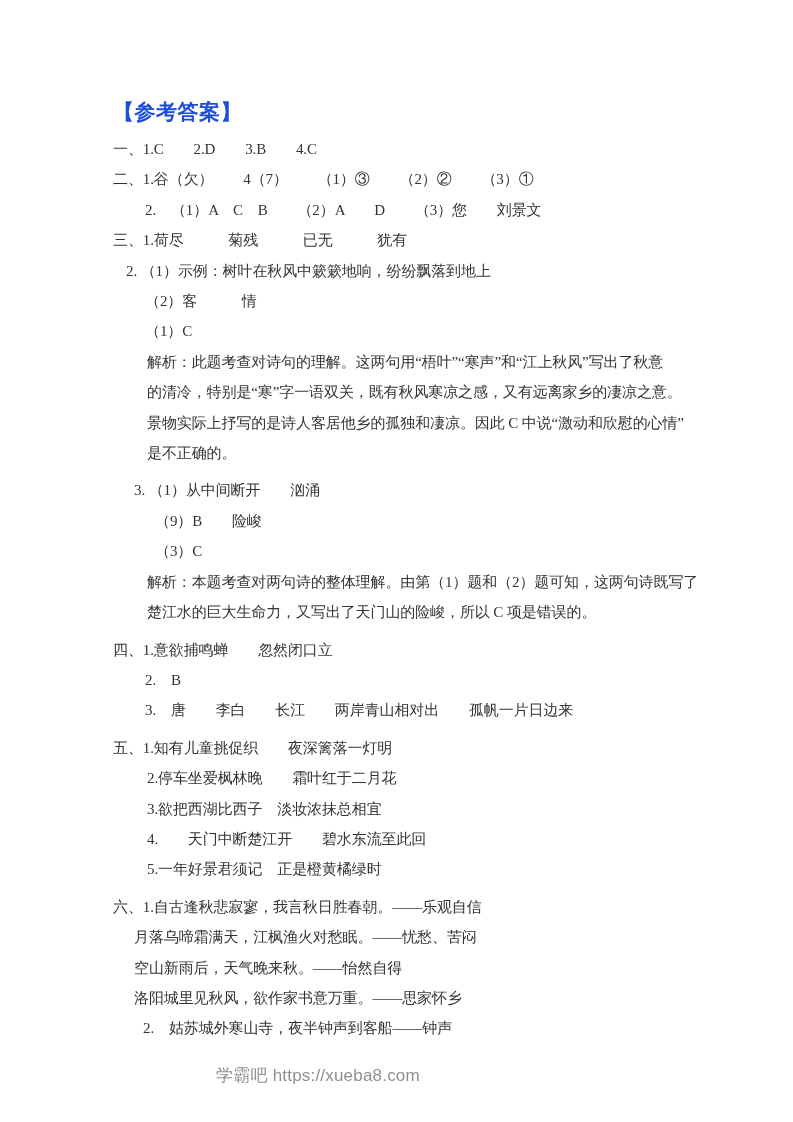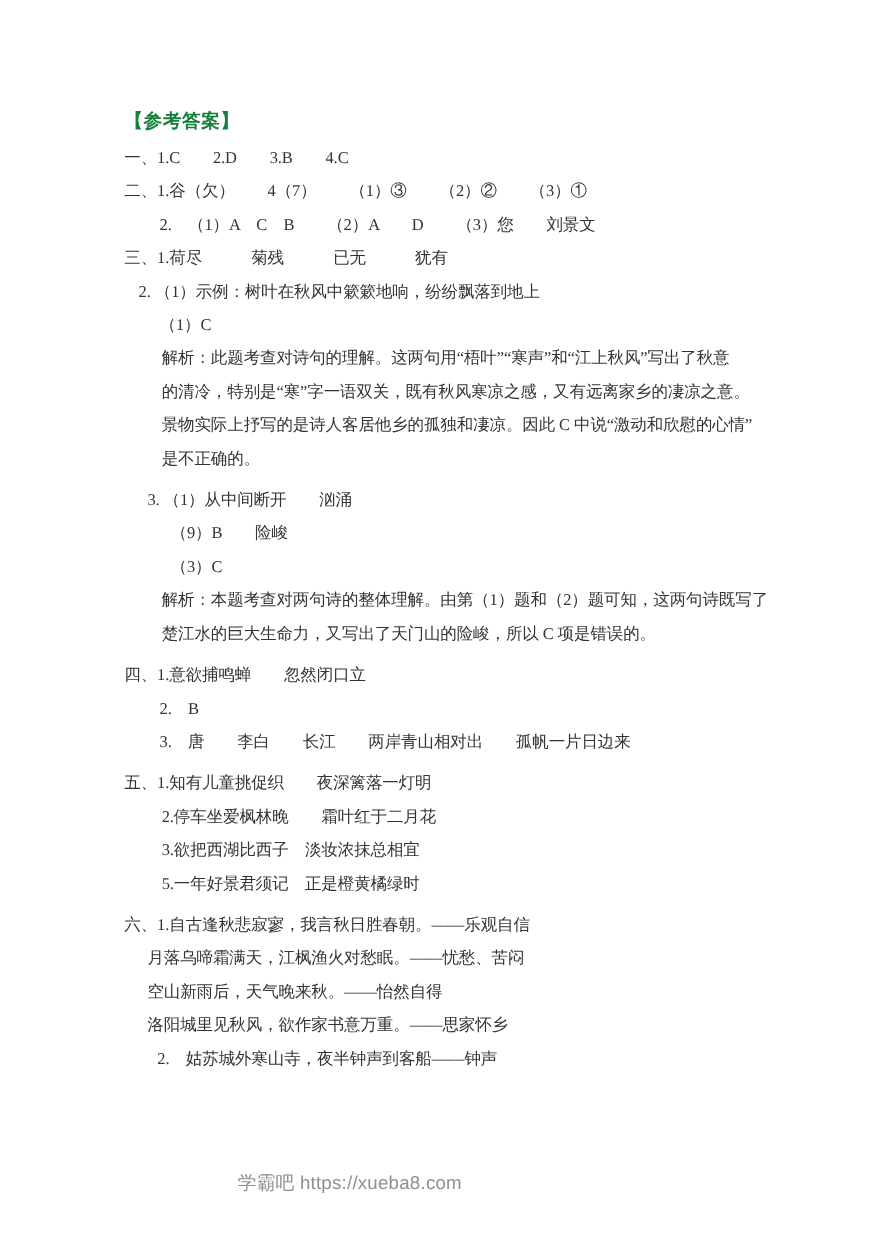--- a/index.html
+++ b/index.html
@@ -17,9 +17,9 @@
     width:640px;
   }
   .doc-title{
-    font-size:17px;
+    font-size:21px;
     font-weight:bold;
-    color:#15803d;
+    color:#1d4ed8;
     margin-bottom:8px;
     letter-spacing:0.5px;
   }

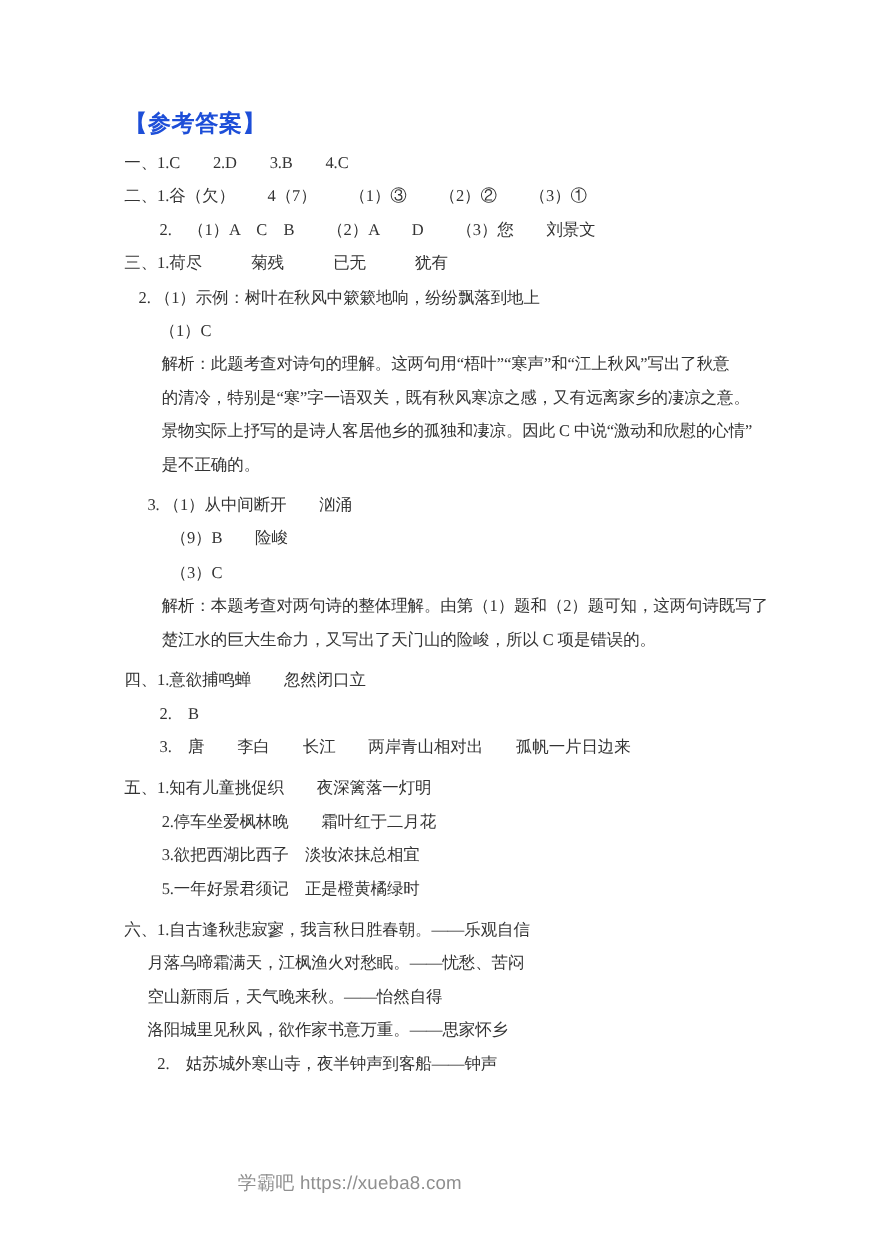--- a/index.html
+++ b/index.html
@@ -60,6 +60,7 @@
         <div class="line ind-4">2.　（1）A　C　B　　（2）A　　D　　（3）您　　刘景文</div>
         <div class="line ind-0">三、1.荷尽　　　菊残　　　已无　　　犹有</div>
         <div class="line ind-1">2. （1）示例：树叶在秋风中簌簌地响，纷纷飘落到地上</div>
+        <div class="line ind-4">（2）客　　　情</div>
         <div class="line ind-4">（1）C</div>
         <div class="line ind-3">解析：此题考查对诗句的理解。这两句用“梧叶”“寒声”和“江上秋风”写出了秋意</div>
         <div class="line ind-3">的清冷，特别是“寒”字一语双关，既有秋风寒凉之感，又有远离家乡的凄凉之意。</div>

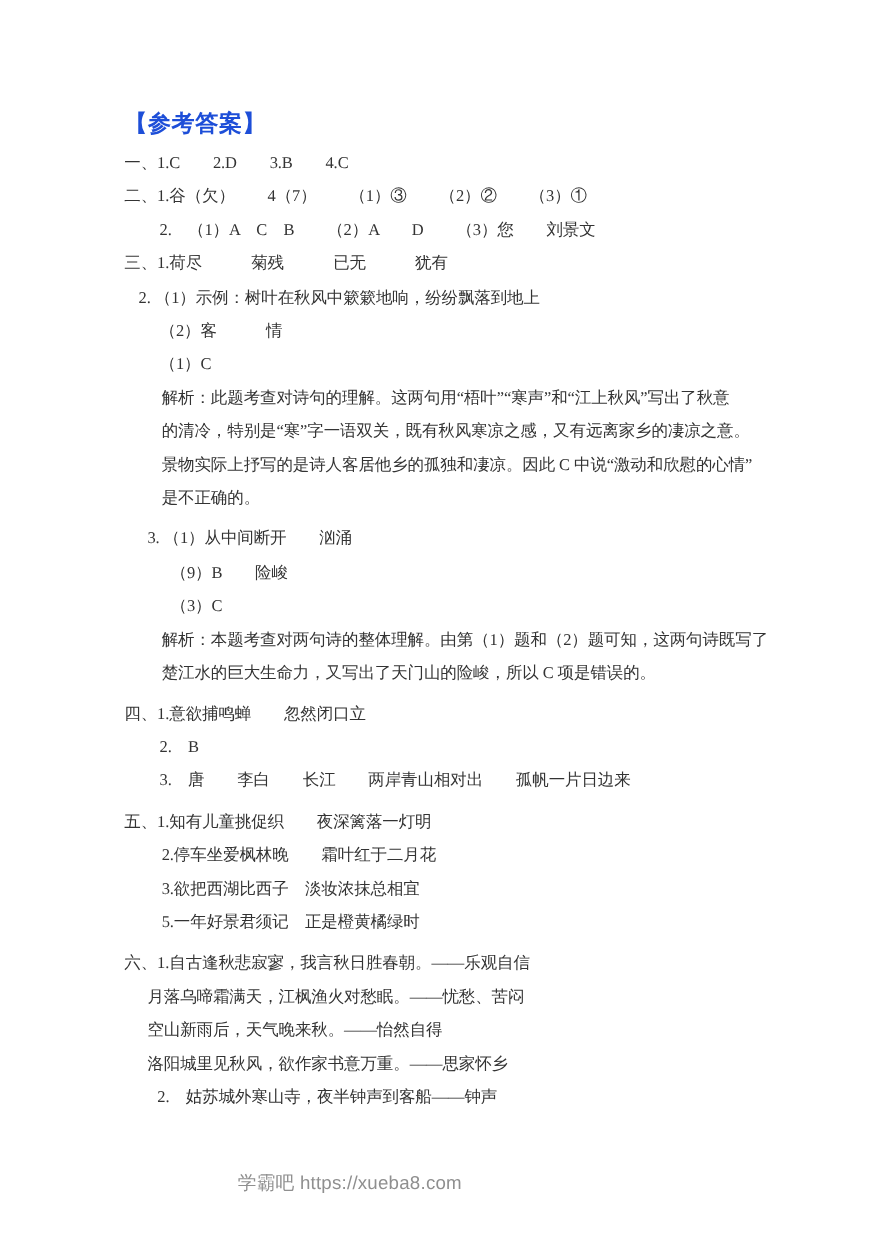--- a/index.html
+++ b/index.html
@@ -77,6 +77,7 @@
         <div class="line ind-0 new-block">五、1.知有儿童挑促织　　夜深篱落一灯明</div>
         <div class="line ind-3">2.停车坐爱枫林晚　　霜叶红于二月花</div>
         <div class="line ind-3">3.欲把西湖比西子　淡妆浓抹总相宜</div>
+        <div class="line ind-3">4.　　天门中断楚江开　　碧水东流至此回</div>
         <div class="line ind-3">5.一年好景君须记　正是橙黄橘绿时</div>
         <div class="line ind-0 new-block">六、1.自古逢秋悲寂寥，我言秋日胜春朝。——乐观自信</div>
         <div class="line ind-2">月落乌啼霜满天，江枫渔火对愁眠。——忧愁、苦闷</div>

